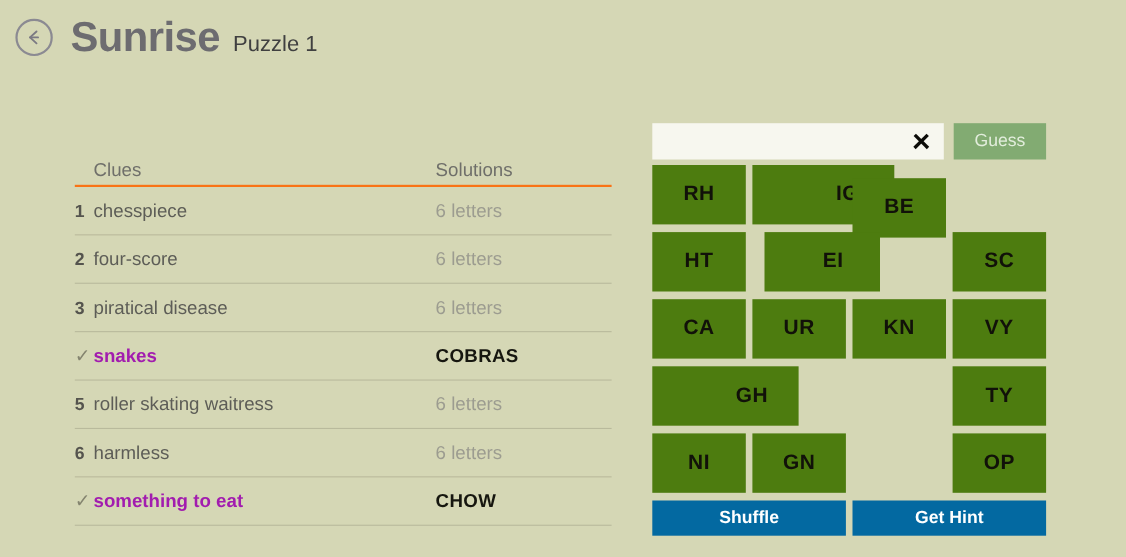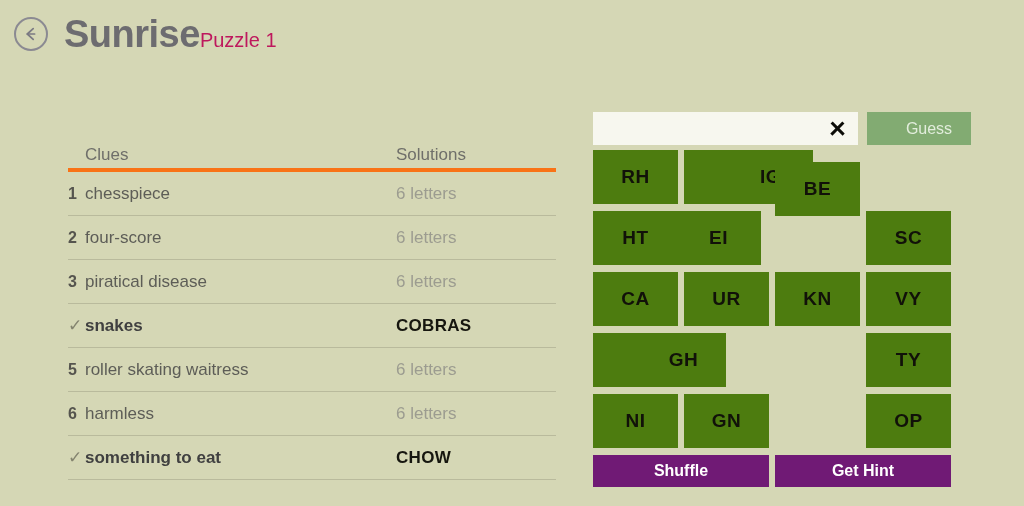--- a/index.html
+++ b/index.html
@@ -49,8 +49,9 @@
     line-height: 1;
   }
   #puzzle-label {
+    margin-left: 12px;
     font-size: 20px;
-    color: #be185d;
+    color: #404040;
     line-height: 1;
     position: relative;
     top: 6px;

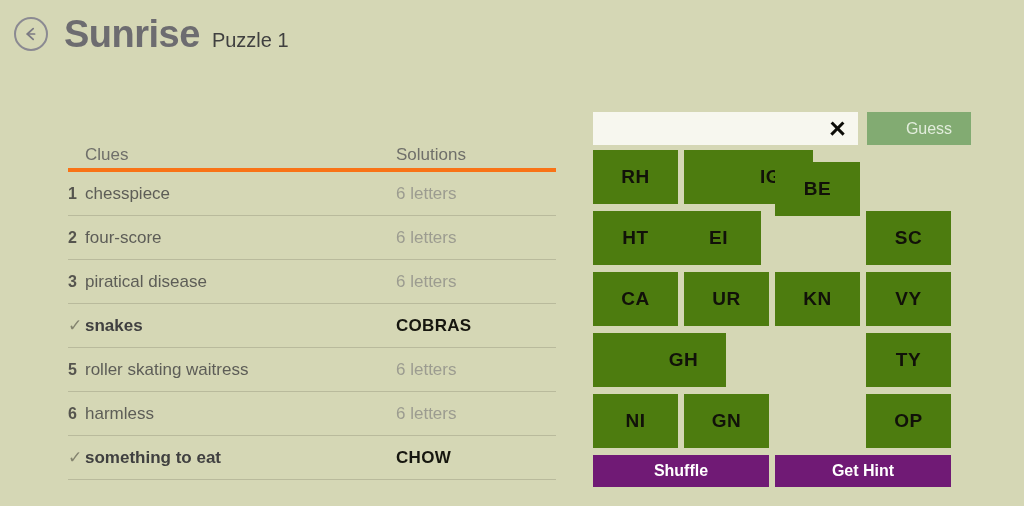--- a/index.html
+++ b/index.html
@@ -196,7 +196,6 @@
     align-items: center;
     justify-content: center;
     cursor: default;
-    padding-left: 20px;
   }
 
   

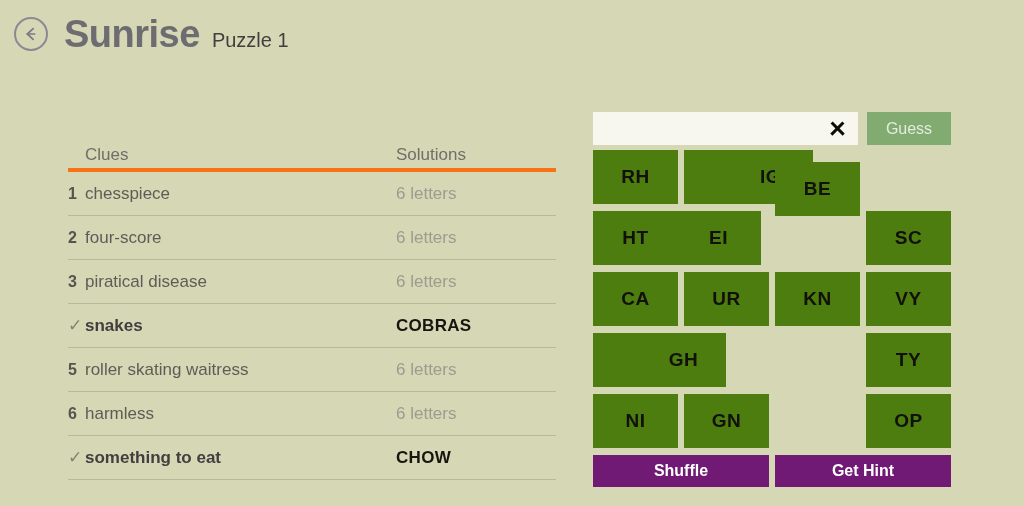--- a/index.html
+++ b/index.html
@@ -68,7 +68,7 @@
     display: flex;
     align-items: flex-end;
     height: 32px;
-    border-bottom: 4px solid #f97316;
+    border-bottom: 2px solid #f97316;
     padding-bottom: 3px;
   }
   .clue-head .col-clues {

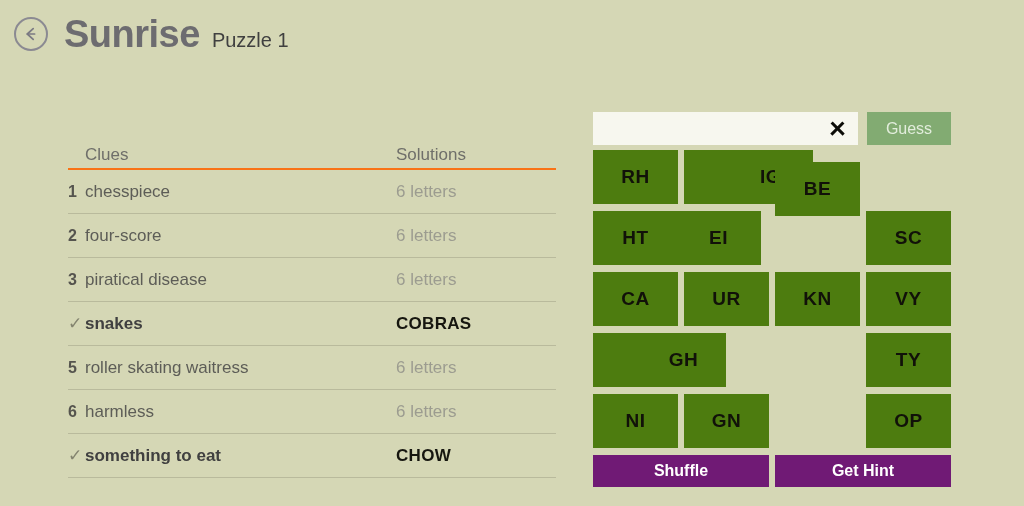--- a/index.html
+++ b/index.html
@@ -332,7 +332,7 @@
       <div class="tile" style="left: 91px; top: 0px; padding-left: 44px;">IG</div>
       <div class="tile" style="left: 182px; top: 12px; text-align: right;">BE</div>
       <div class="tile" style="left: 0px; top: 61px;">HT</div>
-      <div class="tile" style="left: 83px; top: 61px;">EI</div>
+      <div class="tile" style="left: 102px; top: 61px; padding-left: 20px;">EI</div>
       <div class="tile" style="left: 273px; top: 61px;">SC</div>
       <div class="tile" style="left: 0px; top: 122px;">CA</div>
       <div class="tile" style="left: 91px; top: 122px;">UR</div>

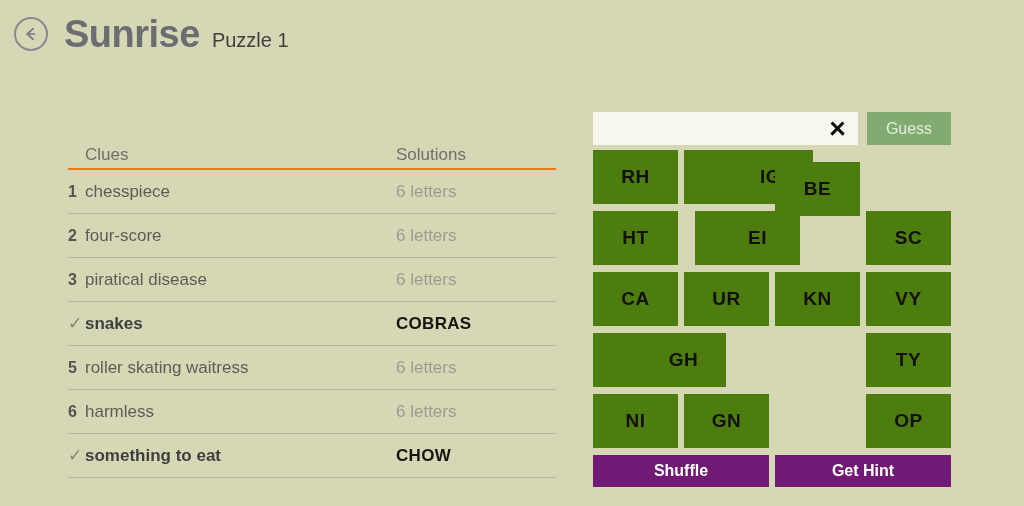--- a/index.html
+++ b/index.html
@@ -111,7 +111,7 @@
   }
   .clue-text { font-size: 17px; white-space: nowrap; }
   .clue-row.unsolved .clue-text { color: #5d5d57; }
-  .clue-row.solved .clue-text { color: #404040; font-weight: bold; }
+  .clue-row.solved .clue-text { color: #a21caf; font-weight: bold; }
   .clue-answer {
     width: 160px;
     flex: 0 0 auto;

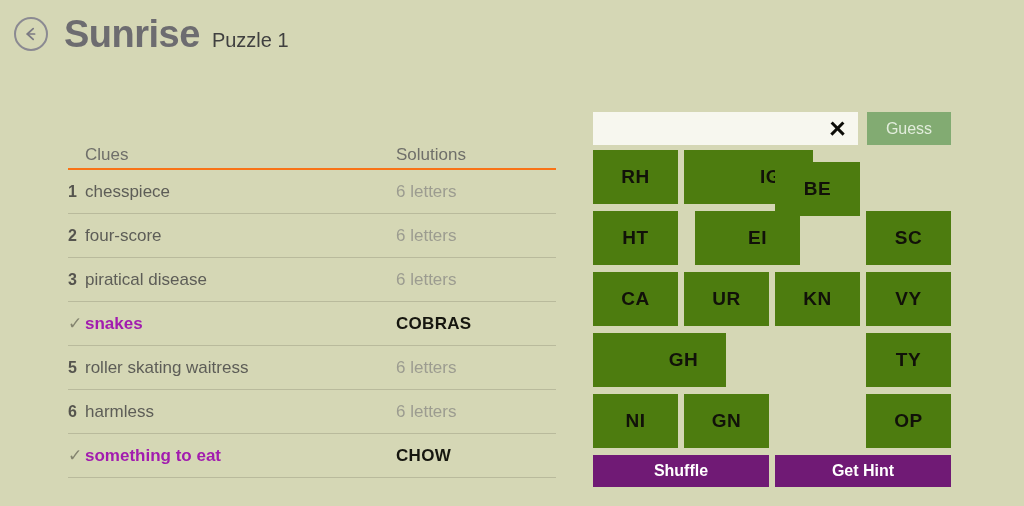--- a/index.html
+++ b/index.html
@@ -233,7 +233,7 @@
     position: absolute;
     top: 0;
     height: 32px;
-    background: #701a75;
+    background: #0369a1;
     color: #ffffff;
     font-size: 16px;
     font-weight: bold;

